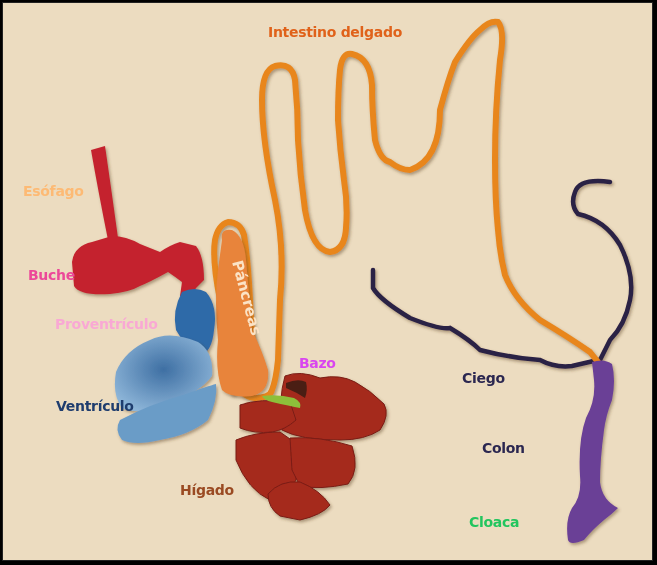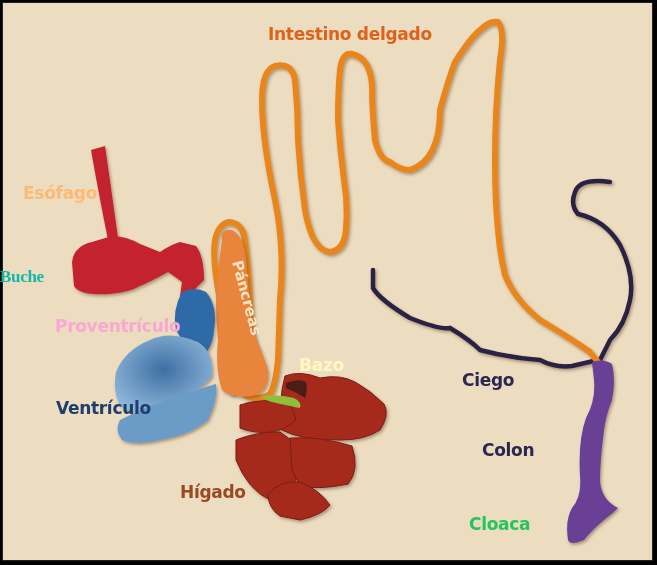--- a/index.html
+++ b/index.html
@@ -7,7 +7,7 @@
   #stage { position:absolute; left:0; top:0; width:657px; height:565px; }
   #frame { position:absolute; left:2px; top:2px; width:651px; height:559px; background:#ecdcc0; border:1px solid #222; box-sizing:border-box; }
   svg { position:absolute; left:0; top:0; }
-  .lbl { position:absolute; font-weight:bold; font-size:17px; white-space:nowrap; font-family:"DejaVu Sans", sans-serif; letter-spacing:-0.3px; }
+  .lbl { position:absolute; font-weight:bold; font-size:14px; white-space:nowrap; font-family:"DejaVu Sans", sans-serif; letter-spacing:-0.3px; }
 </style>
 </head>
 <body>

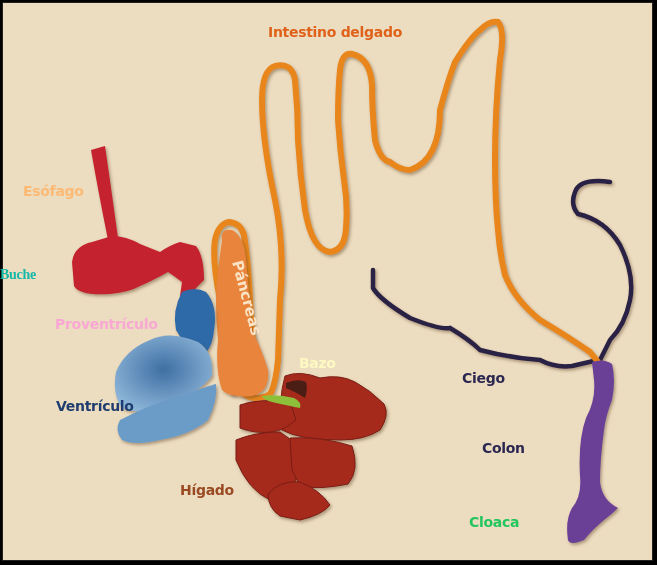--- a/index.html
+++ b/index.html
@@ -67,7 +67,7 @@
 
   <div class="lbl" style="left:268px; top:24px; color:#e0621a;">Intestino delgado</div>
   <div class="lbl" style="left:23px; top:183px; color:#fdba74;">Esófago</div>
-  <div class="lbl" style="left:0; top:267px; color:#14b8a6;font-family:Liberation Serif, serif;">Buche</div>
+  <div class="lbl" style="left:28px; top:267px; color:#ec4899;">Buche</div>
   <div class="lbl" style="left:55px; top:316px; color:#f9a8d4;">Proventrículo</div>
   <div class="lbl" style="left:17px; top:398px; color:#1f3d6e;margin-left:39px;">Ventrículo</div>
   <div class="lbl" style="left:299px; top:355px; color:#fef9c3;text-align:center;">Bazo</div>

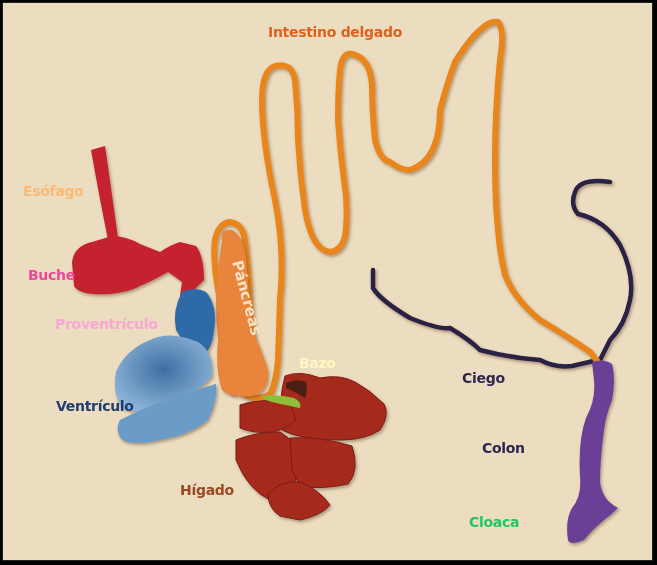--- a/index.html
+++ b/index.html
@@ -70,7 +70,7 @@
   <div class="lbl" style="left:28px; top:267px; color:#ec4899;">Buche</div>
   <div class="lbl" style="left:55px; top:316px; color:#f9a8d4;">Proventrículo</div>
   <div class="lbl" style="left:17px; top:398px; color:#1f3d6e;margin-left:39px;">Ventrículo</div>
-  <div class="lbl" style="left:299px; top:355px; color:#fef9c3;text-align:center;">Bazo</div>
+  <div class="lbl" style="left:299px; top:355px; color:#d946ef;text-align:center;">Bazo</div>
   <div class="lbl" style="left:180px; top:482px; color:#9a4a22;">Hígado</div>
   <div class="lbl" style="left:462px; top:370px; color:#2b2750;">Ciego</div>
   <div class="lbl" style="left:482px; top:440px; color:#2b2750;">Colon</div>

